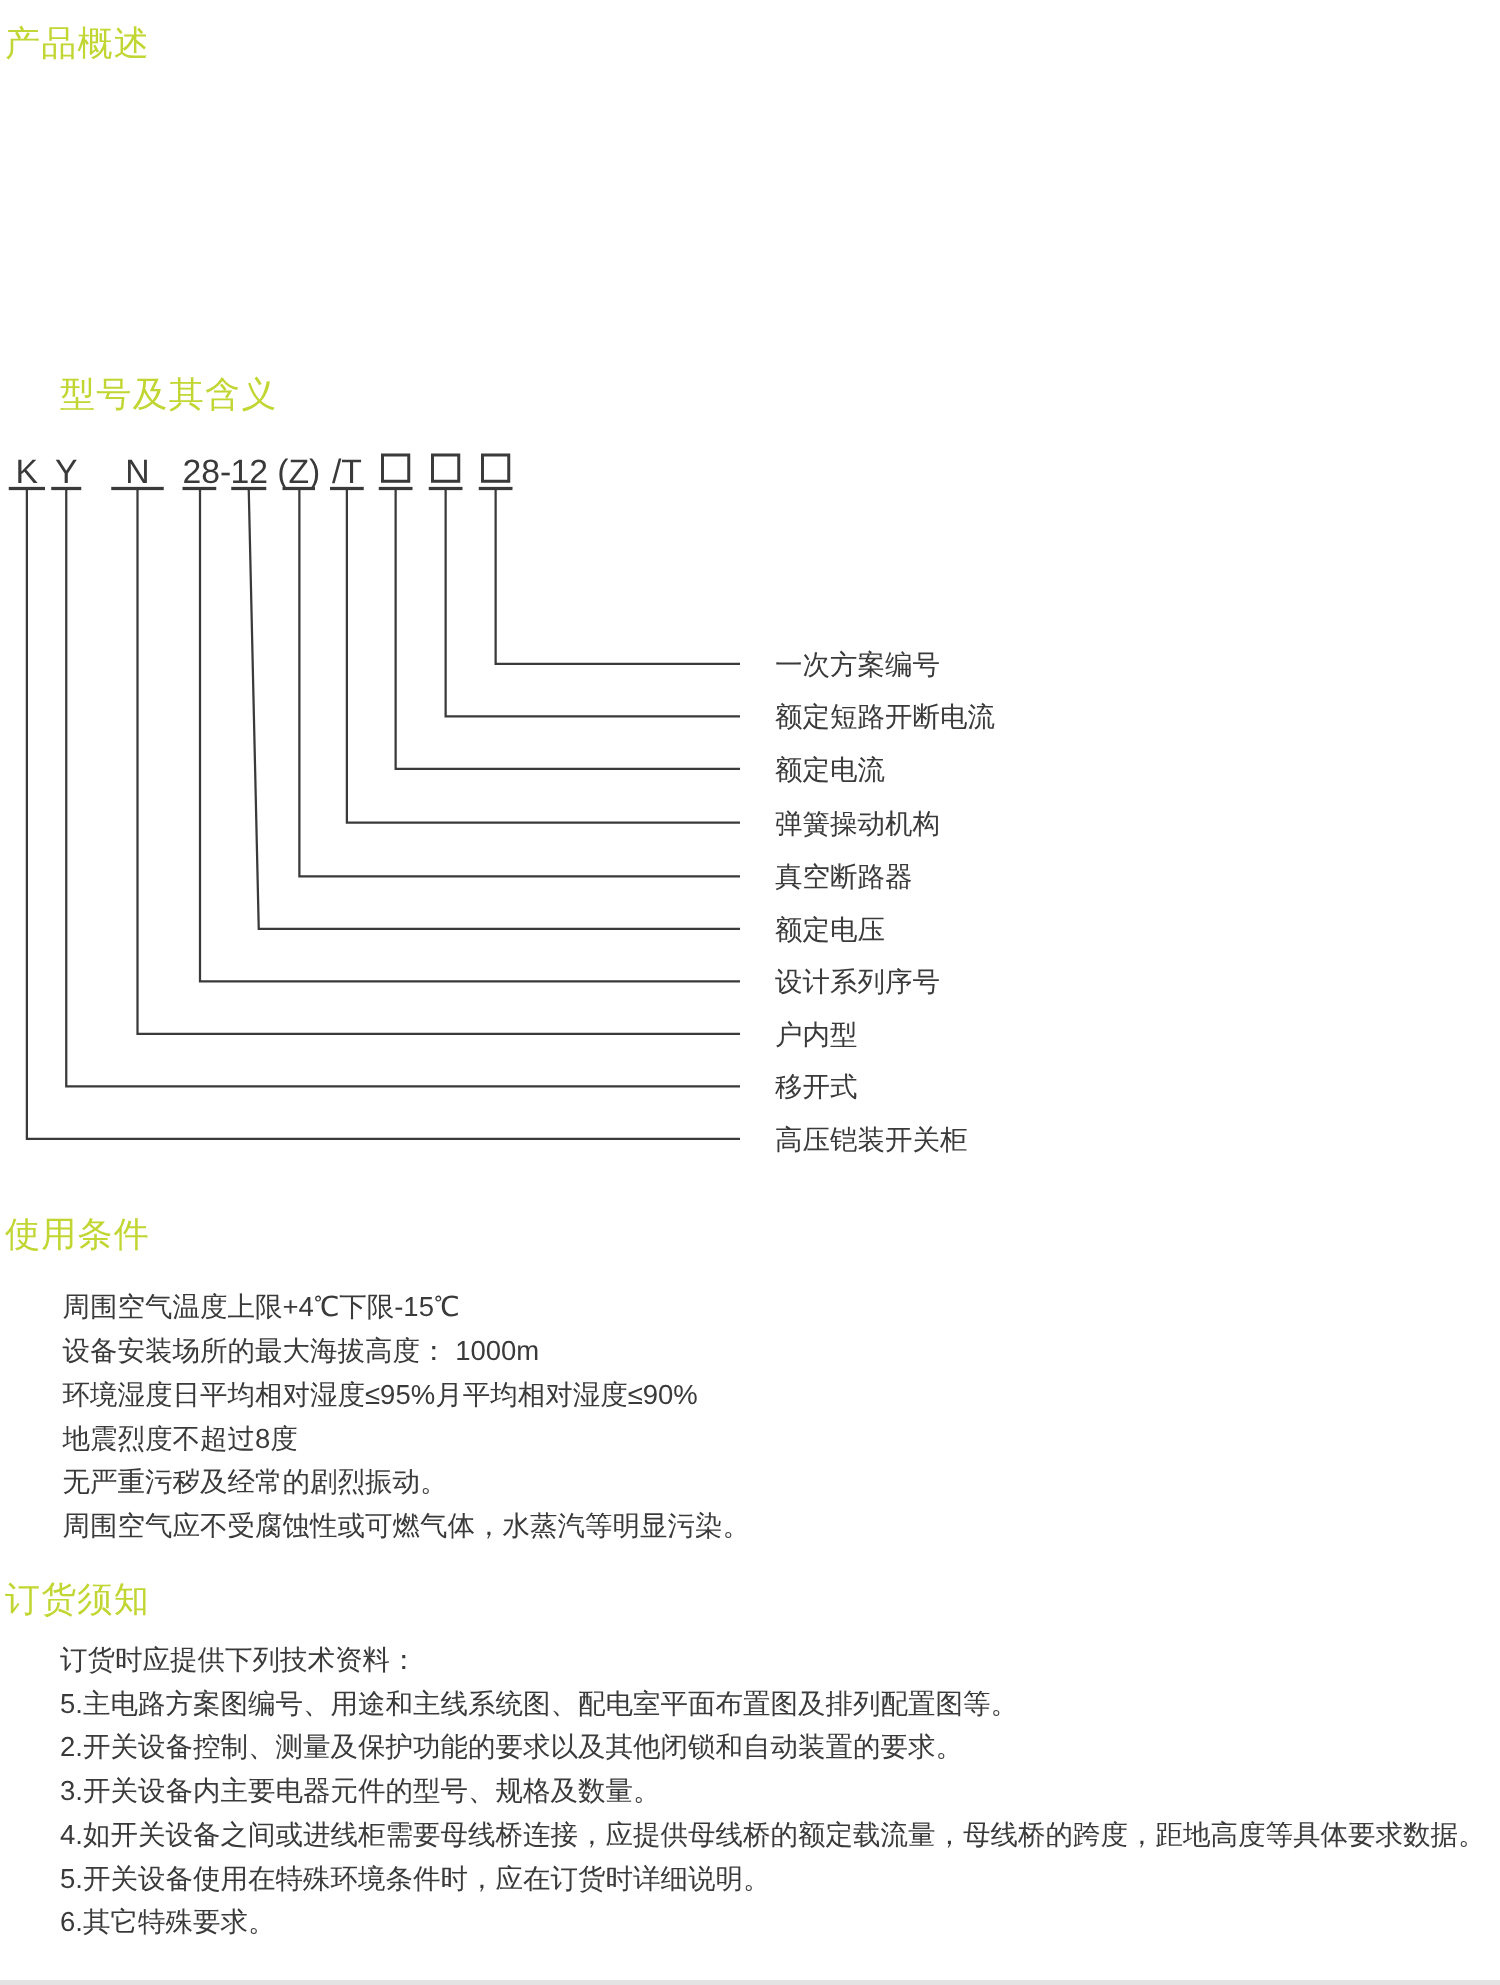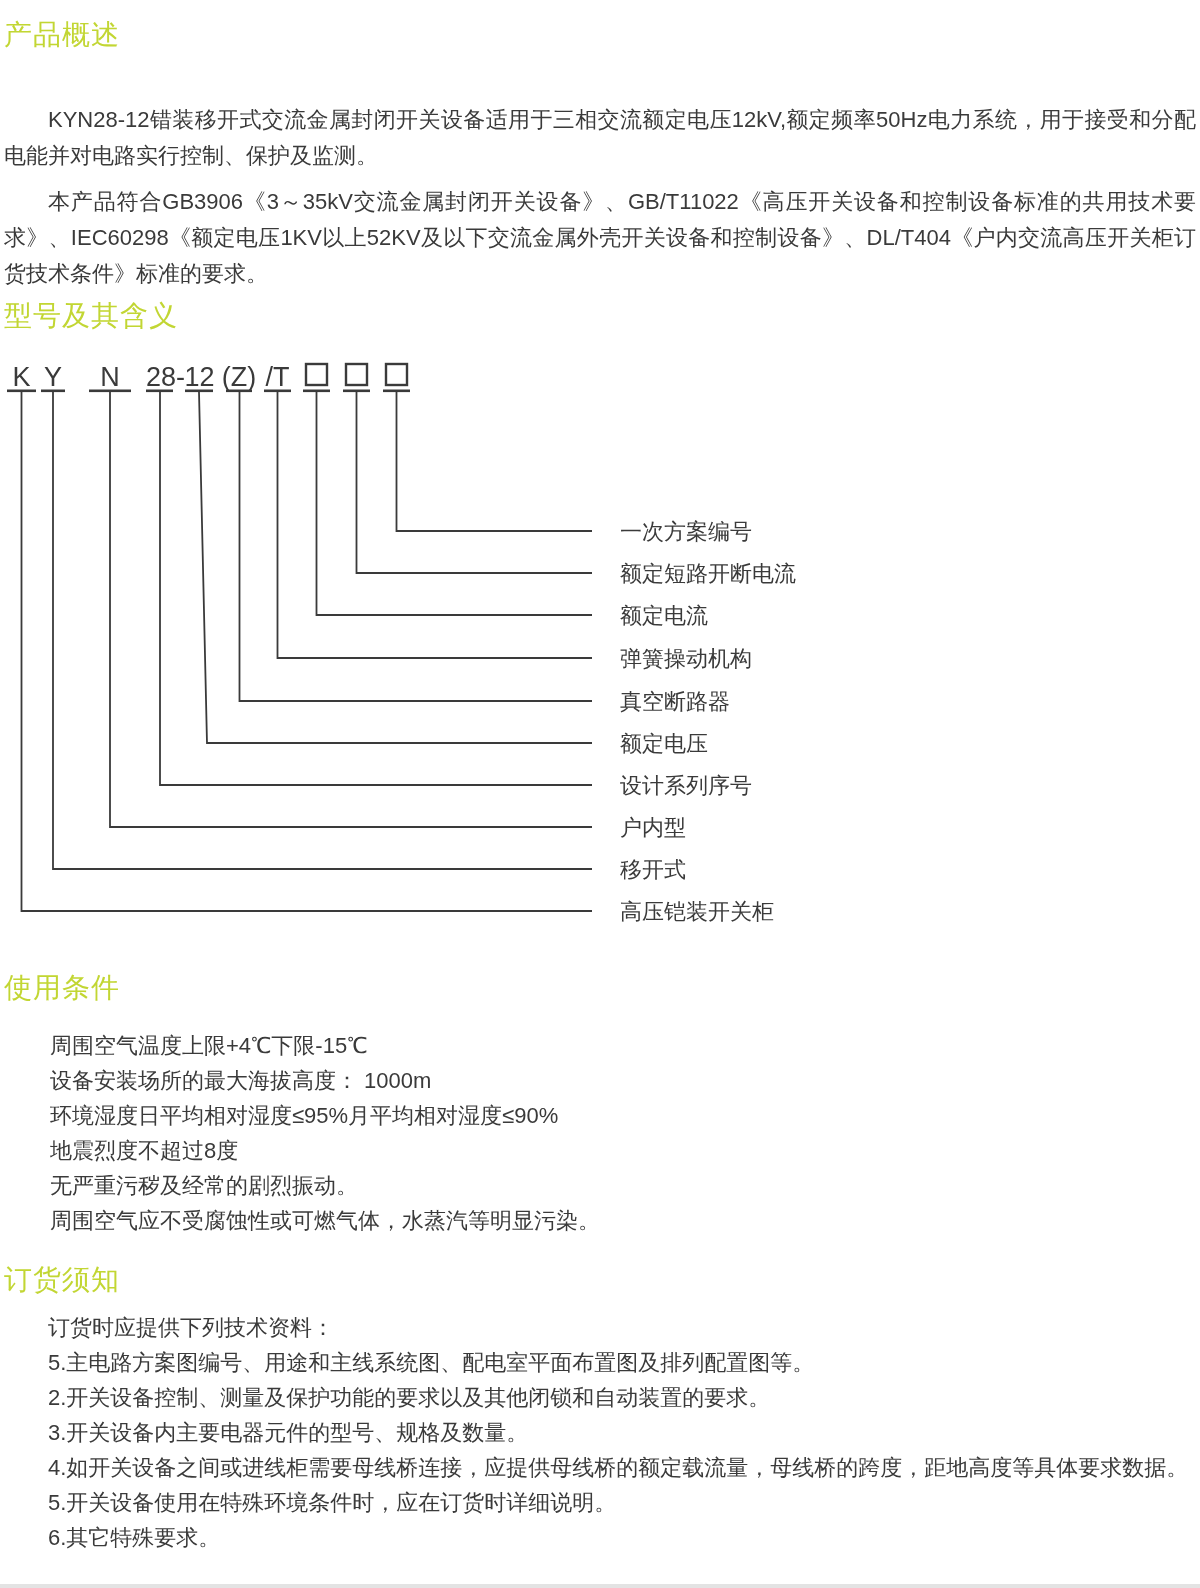--- a/index.html
+++ b/index.html
@@ -64,7 +64,6 @@
 <div class="page">
 
   <div class="sec-heading" style="top:20px;">产品概述</div>
-  <p class="para" style="top:80px;">KYN28-12错装移开式交流金属封闭开关设备适用于三相交流额定电压12kV,额定频率50Hz电力系统，用于接受和分配电能并对电路实行控制、保护及监测。</p>
   <p class="para" style="top:162px;">本产品符合GB3906《3～35kV交流金属封闭开关设备》、GB/T11022《高压开关设备和控制设备标准的共用技术要求》、IEC60298《额定电压1KV以上52KV及以下交流金属外壳开关设备和控制设备》、DL/T404《户内交流高压开关柜订货技术条件》标准的要求。</p>
 
   <div class="sec-heading" style="top:301px;">型号及其含义</div>

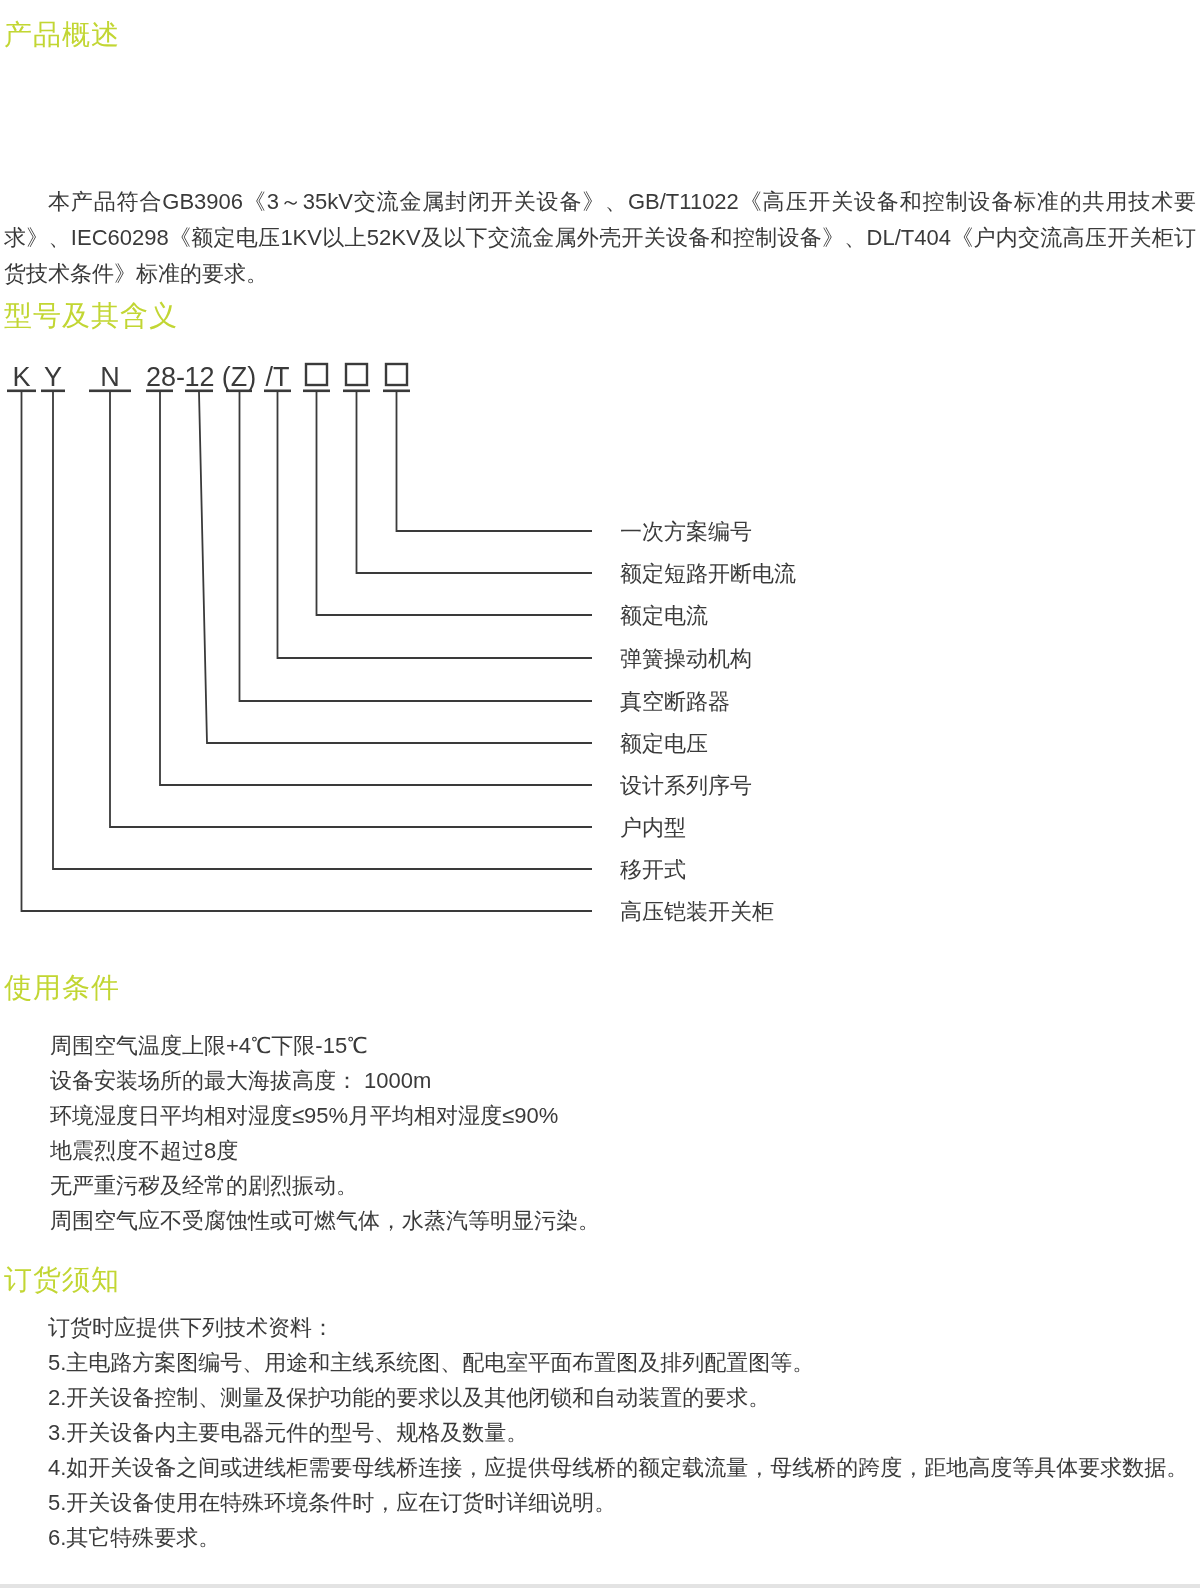--- a/index.html
+++ b/index.html
@@ -64,7 +64,6 @@
 <div class="page">
 
   <div class="sec-heading" style="top:20px;">产品概述</div>
-  <p class="para" style="top:162px;">本产品符合GB3906《3～35kV交流金属封闭开关设备》、GB/T11022《高压开关设备和控制设备标准的共用技术要求》、IEC60298《额定电压1KV以上52KV及以下交流金属外壳开关设备和控制设备》、DL/T404《户内交流高压开关柜订货技术条件》标准的要求。</p>
 
   <div class="sec-heading" style="top:301px;">型号及其含义</div>
 

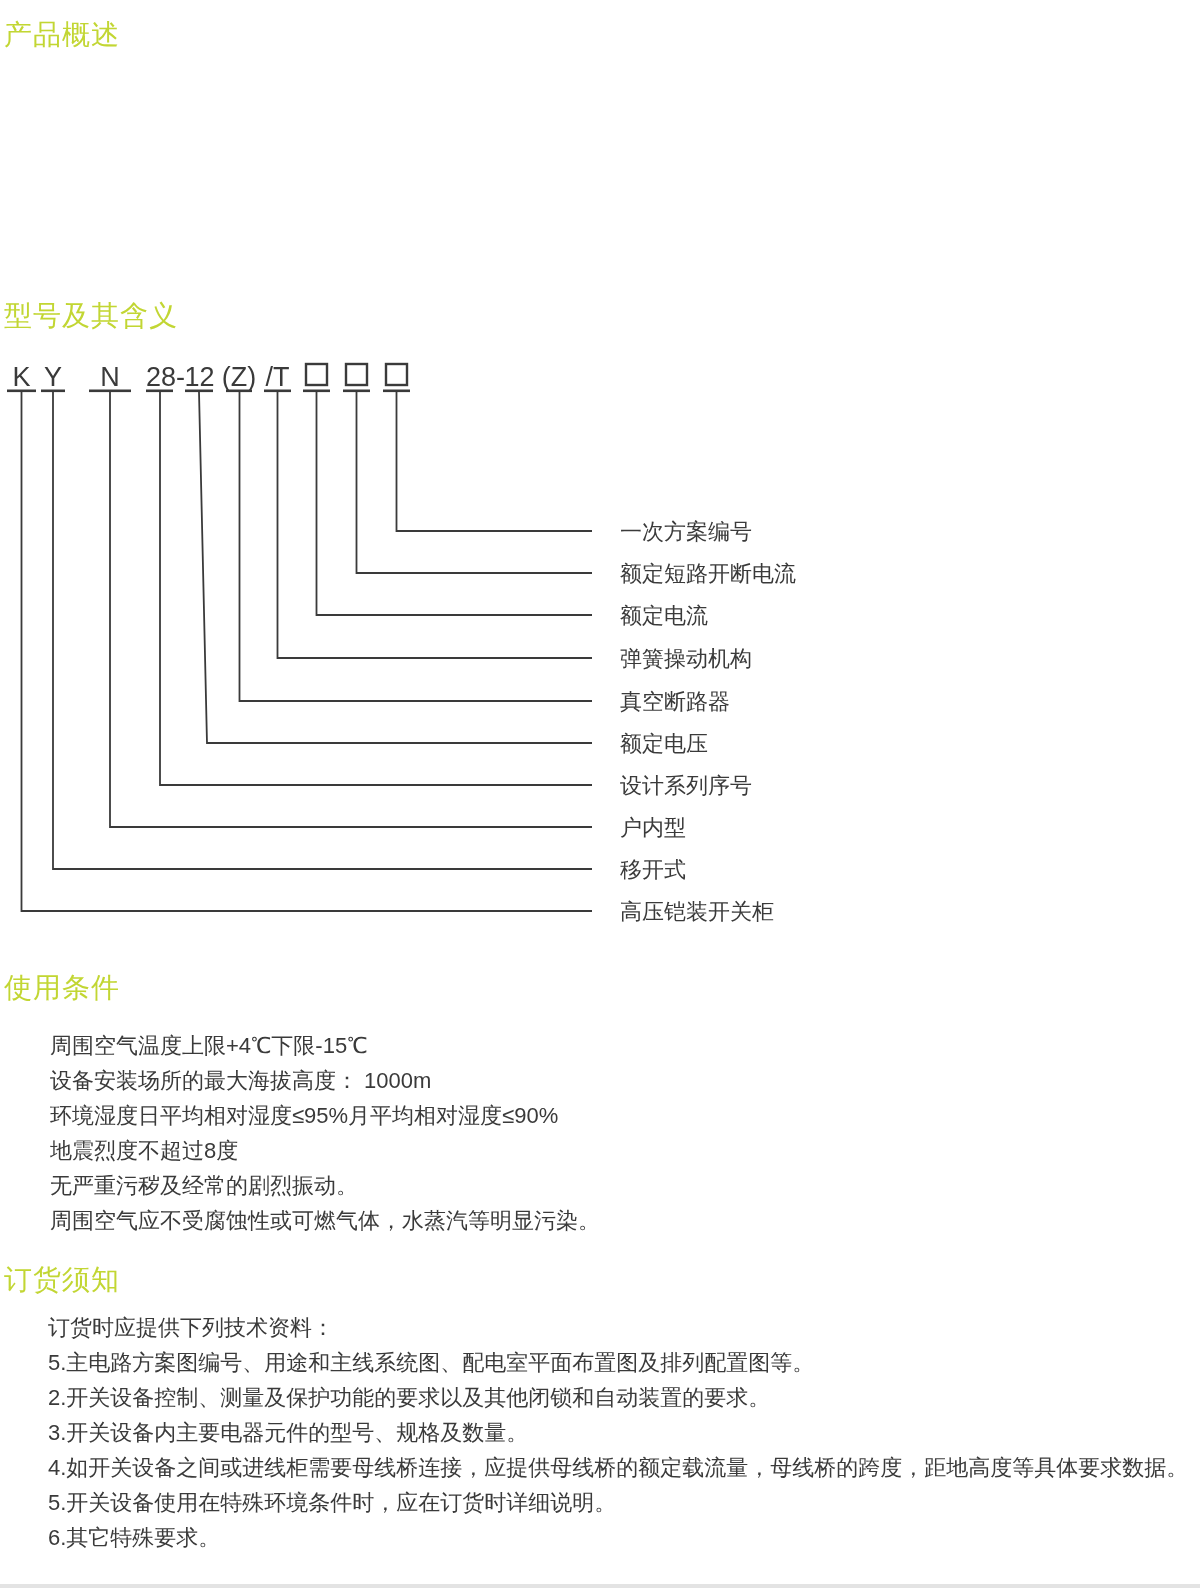--- a/index.html
+++ b/index.html
@@ -65,7 +65,7 @@
 
   <div class="sec-heading" style="top:20px;">产品概述</div>
 
-  <div class="sec-heading" style="top:301px;">型号及其含义</div>
+  <div class="sec-heading" style="top:301px;margin-left:44px;">型号及其含义</div>
 
   <svg class="diagram-svg" viewBox="0 340 1200 600" shape-rendering="geometricPrecision">
 

